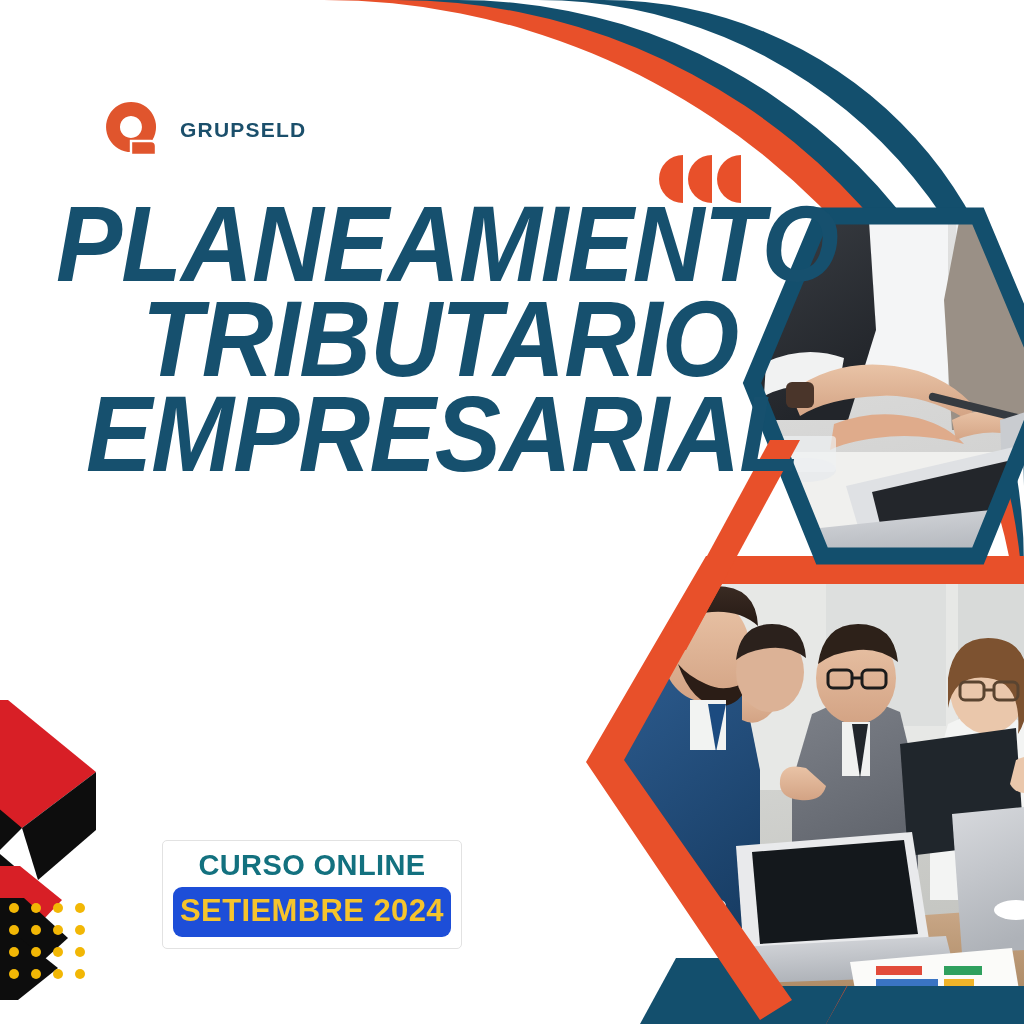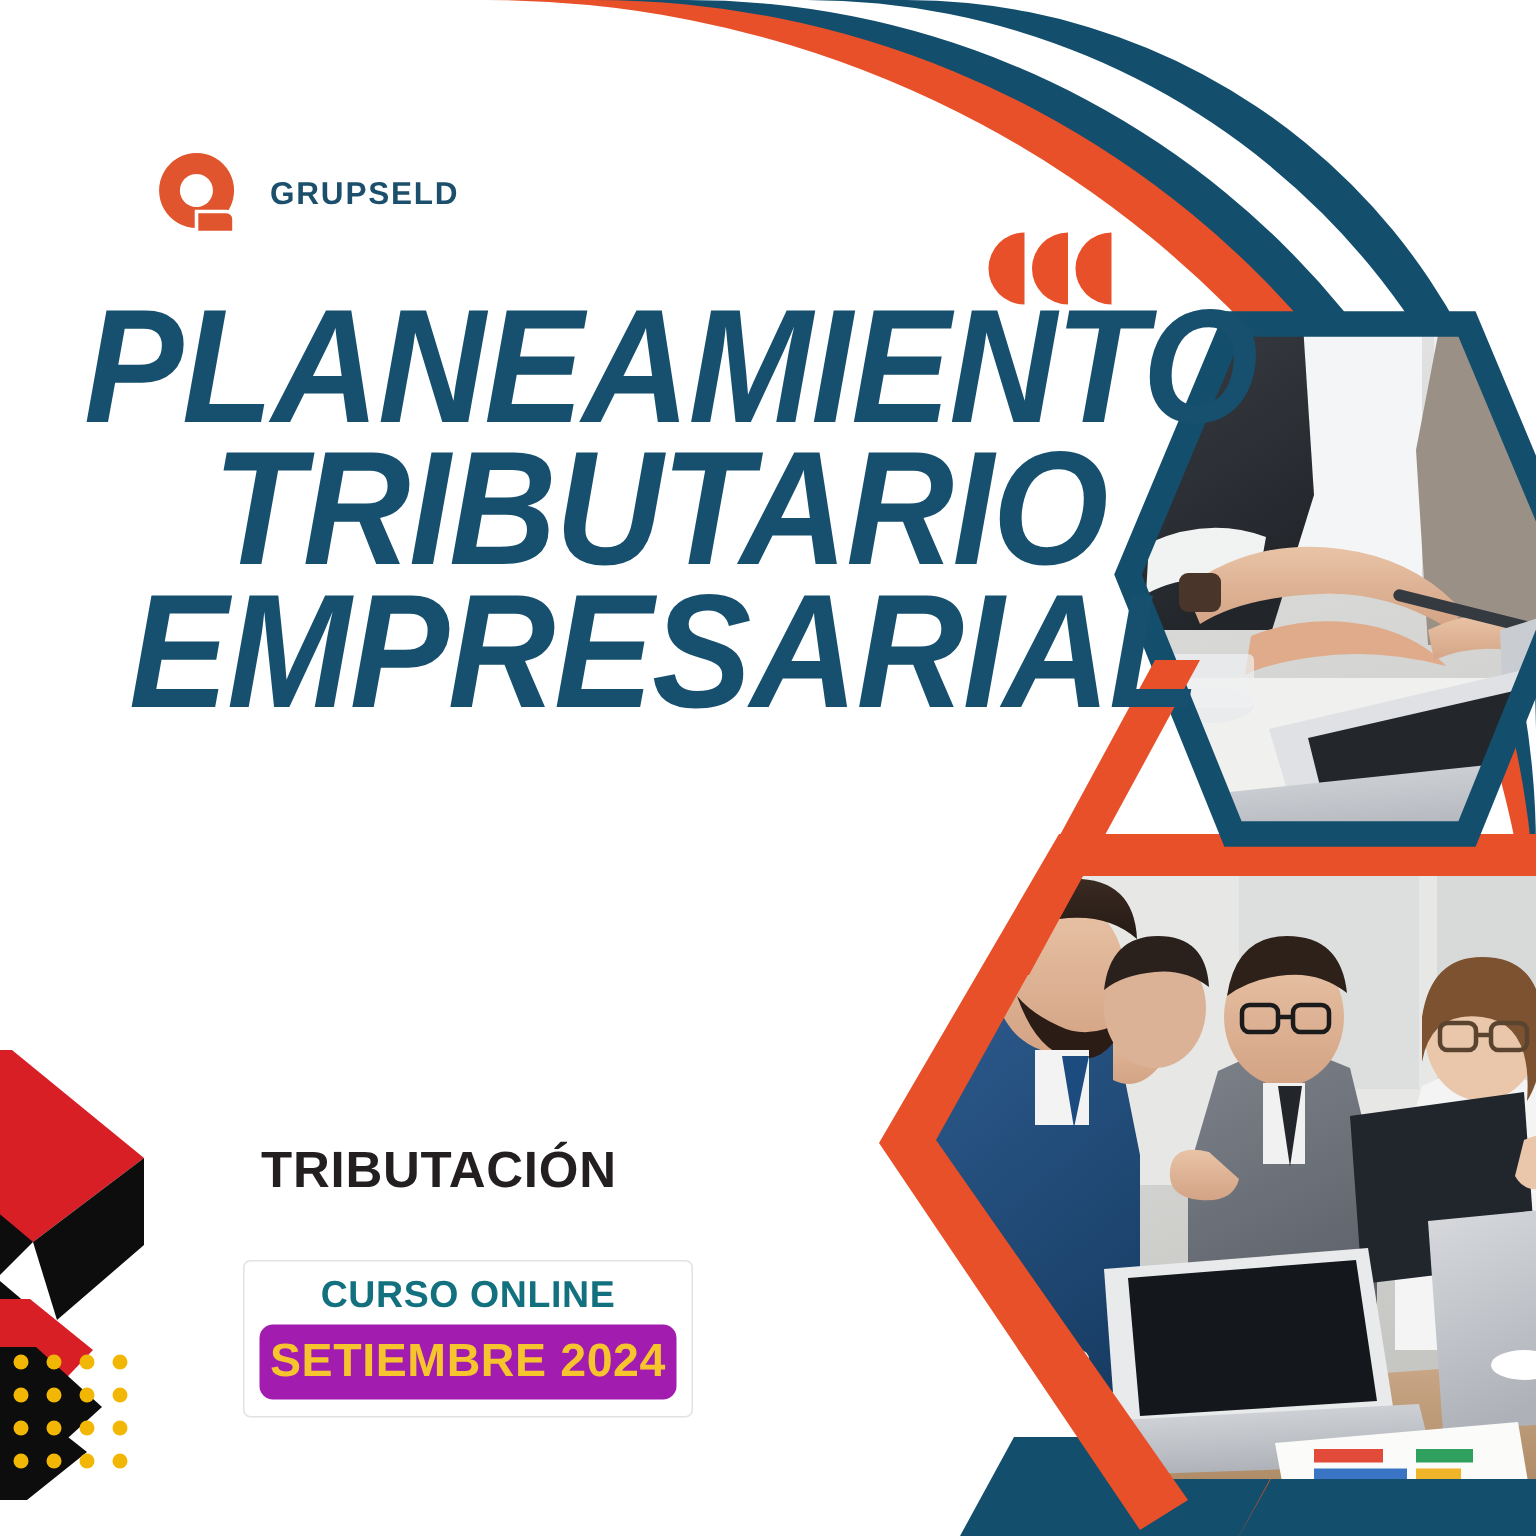--- a/index.html
+++ b/index.html
@@ -336,7 +336,6 @@
     <div class="hl-line" id="hl-3">EMPRESARIAL</div>
   </div>
 
-  <div id="category">TRIBUTACIÓN</div>
 
   <div id="badge-frame">
     <div id="badge-top">CURSO ONLINE</div>

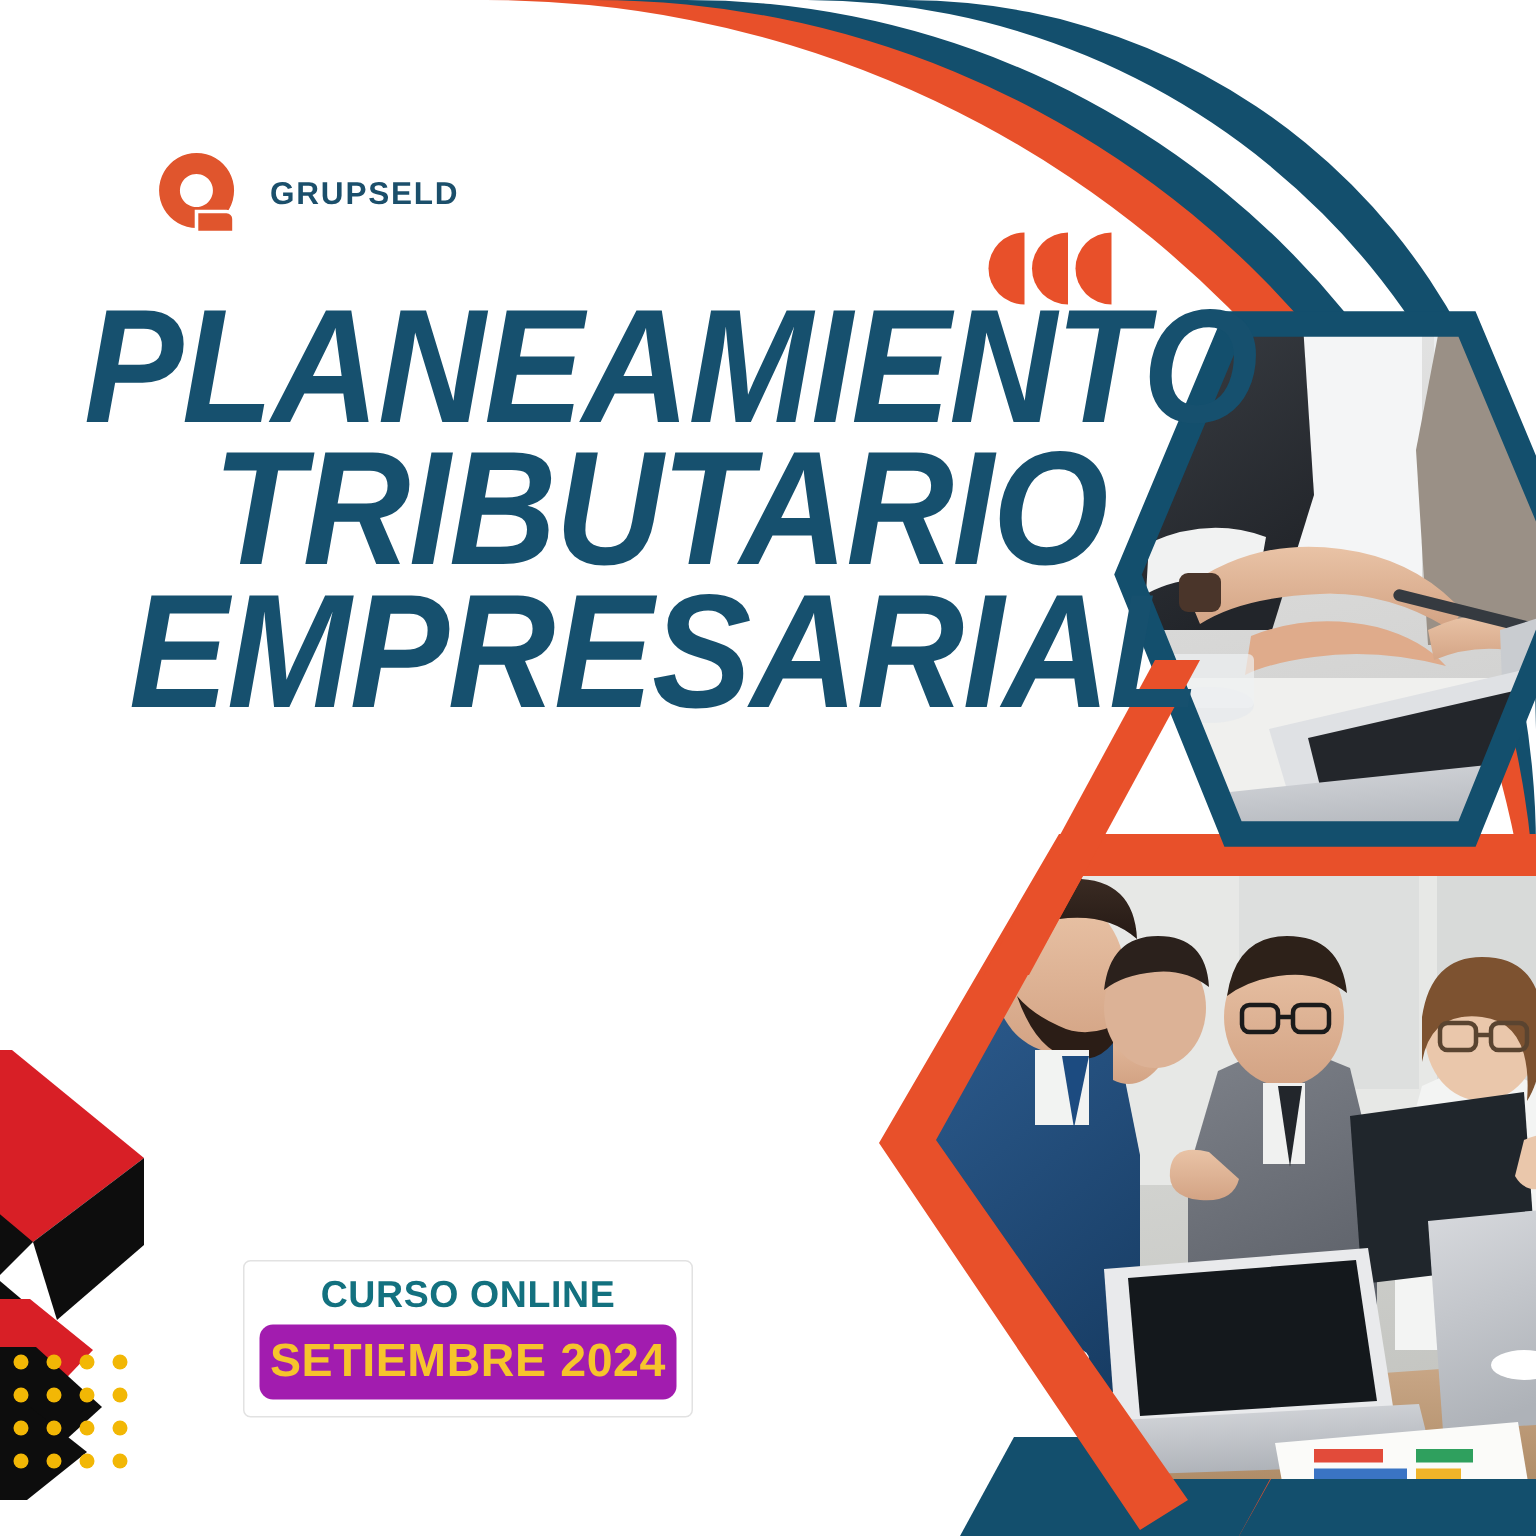--- a/index.html
+++ b/index.html
@@ -82,7 +82,7 @@
   }
   #badge-top{
     text-align:center;
-    font-size:25px;
+    font-size:29px;
     font-weight:bold;
     color:#13717f;
     letter-spacing:0.4px;

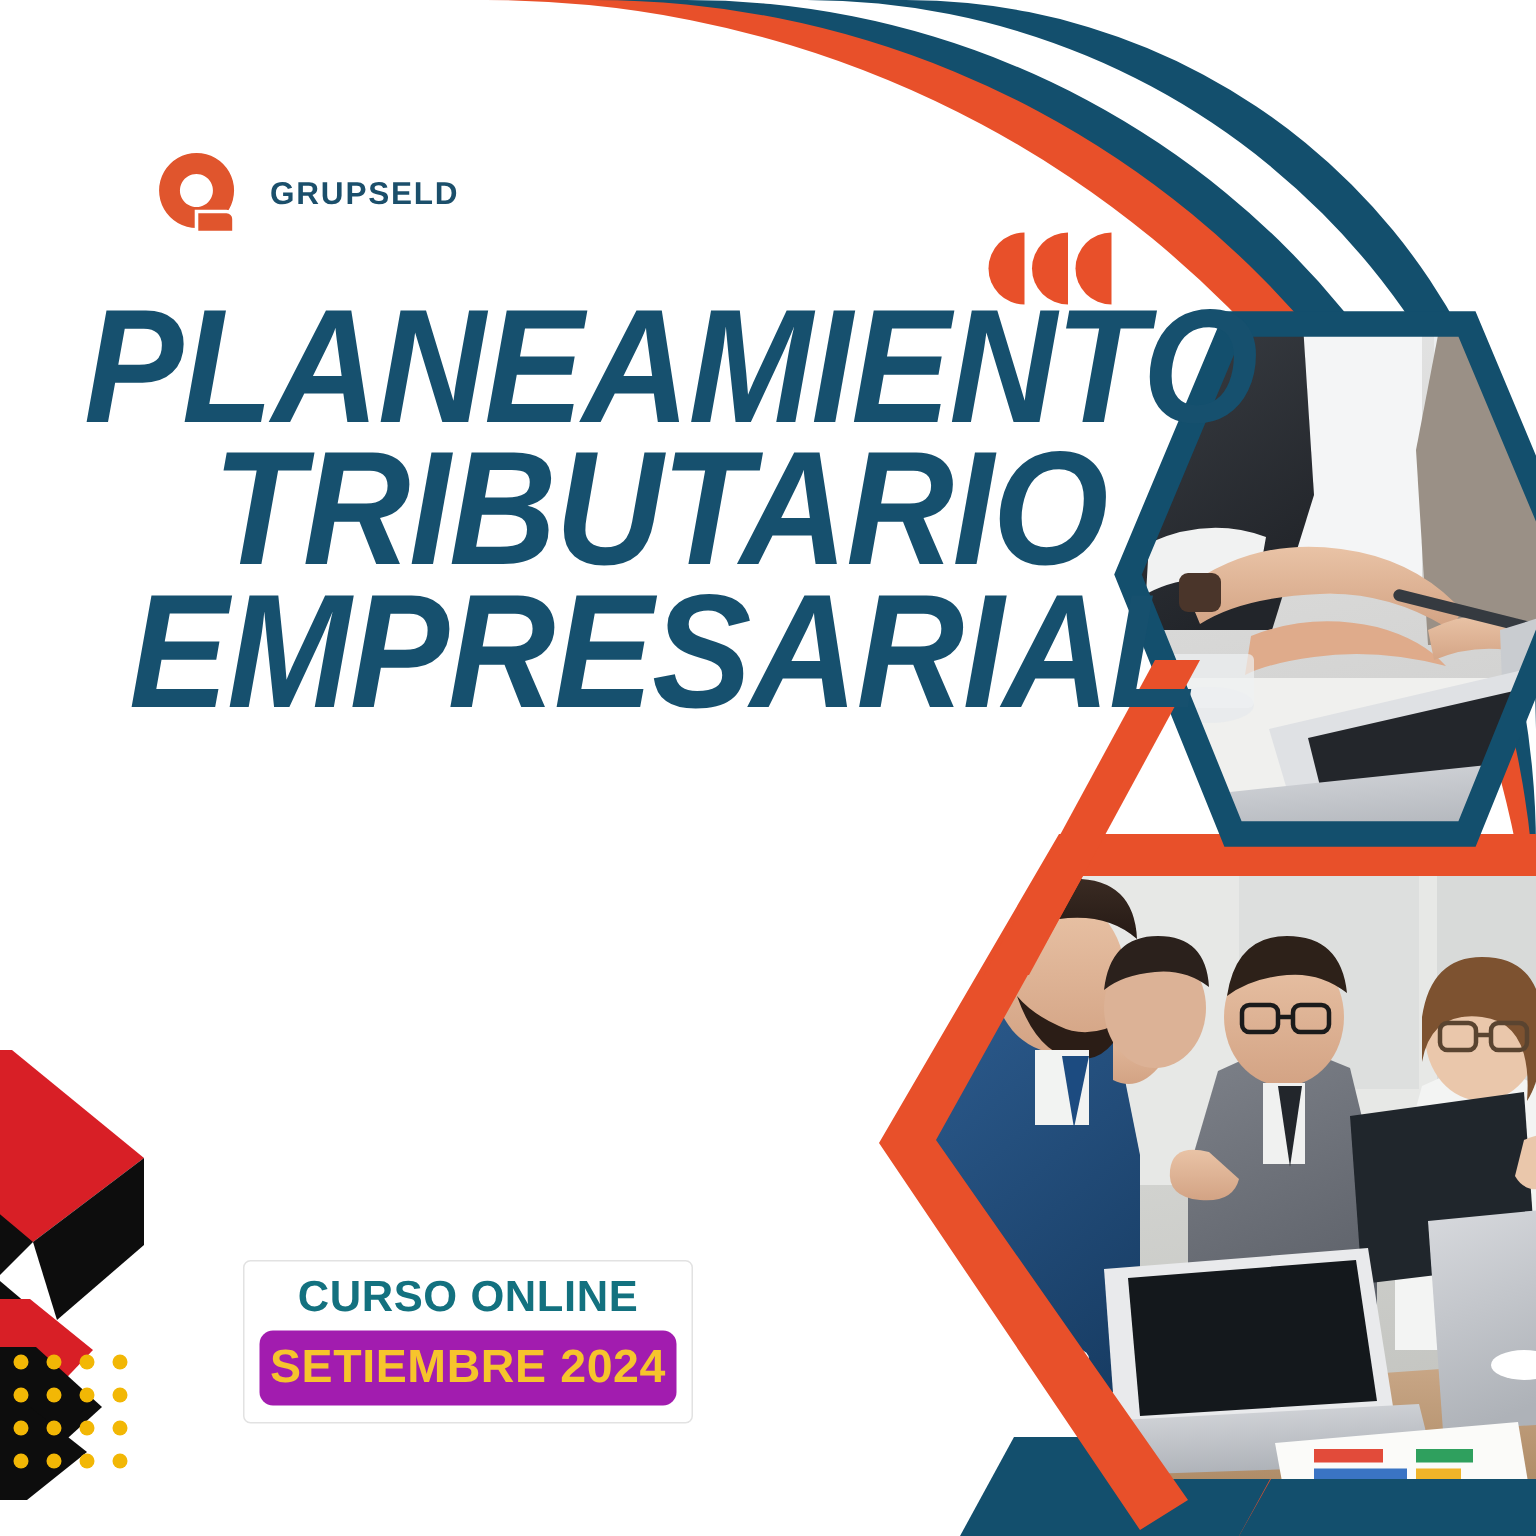--- a/index.html
+++ b/index.html
@@ -91,7 +91,7 @@
   }
   #badge-pill{
     margin-top:7px;
-    background:#a21caf;
+    background:#1d4ed8;
     border-radius:9px;
     text-align:center;
     padding:6px 6px 8px 6px;

